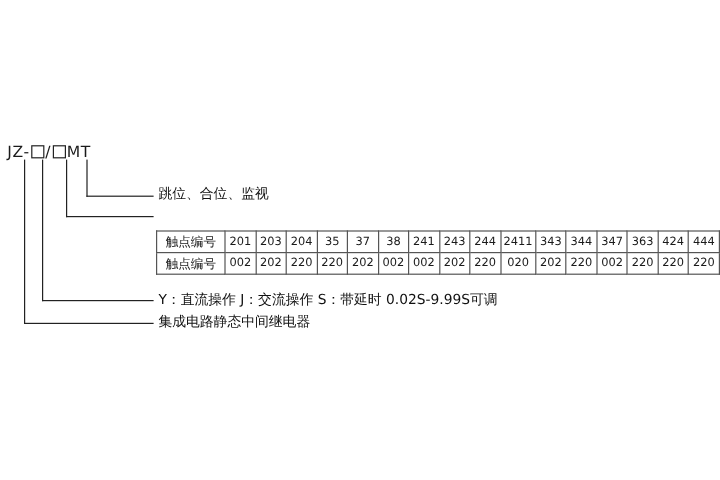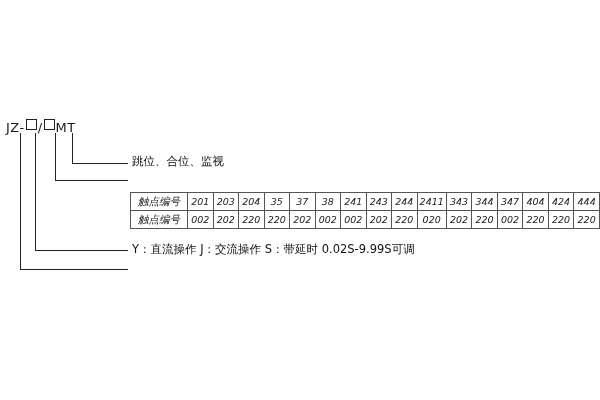--- a/index.html
+++ b/index.html
@@ -29,6 +29,7 @@
     letter-spacing: 0.5px;
     white-space: nowrap;
     display: flex;
+    align-items: center;
   }
   .model-code .seg {
     display: inline-block;

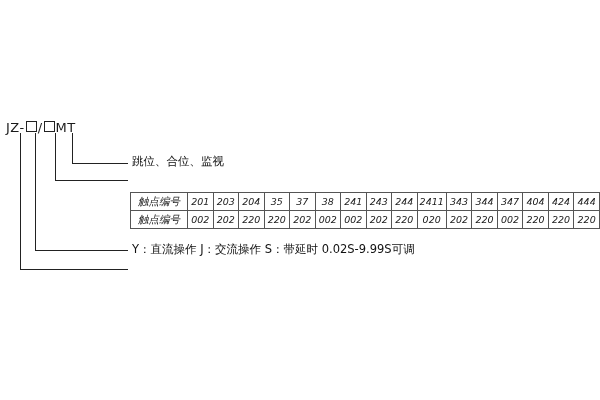--- a/index.html
+++ b/index.html
@@ -75,7 +75,6 @@
     border-collapse: collapse;
     font-size: 9.5px;
     background: #fff;
-    font-style: italic;
   }
   .contact-table td {
     border: 1px solid #555;

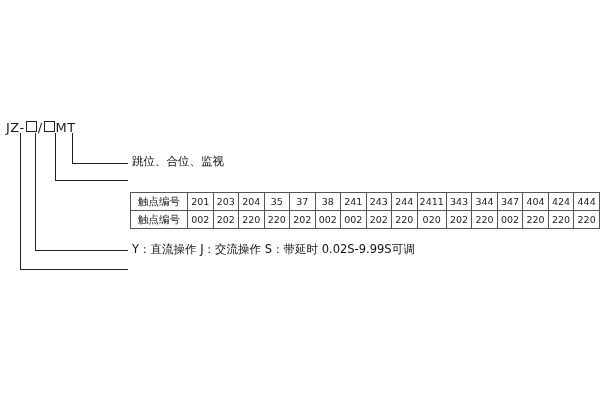--- a/index.html
+++ b/index.html
@@ -140,7 +140,7 @@
         <td class="cell">343</td>
         <td class="cell">344</td>
         <td class="cell">347</td>
-        <td class="cell">404</td>
+        <td class="cell">363</td>
         <td class="cell">424</td>
         <td class="cell">444</td>
       </tr>

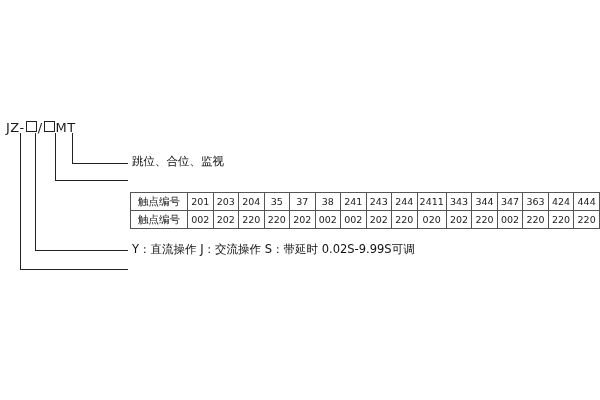--- a/index.html
+++ b/index.html
@@ -122,6 +122,7 @@
 
   <div class="annot" style="left:132px; top:155px;">跳位、合位、监视</div>
   <div class="annot" style="left:132px; top:243px;">Y：直流操作    J：交流操作    S：带延时 0.02S-9.99S可调</div>
+  <div class="annot" style="left:132px; top:262px;">集成电路静态中间继电器</div>
 
   <table class="contact-table">
     <tbody>

